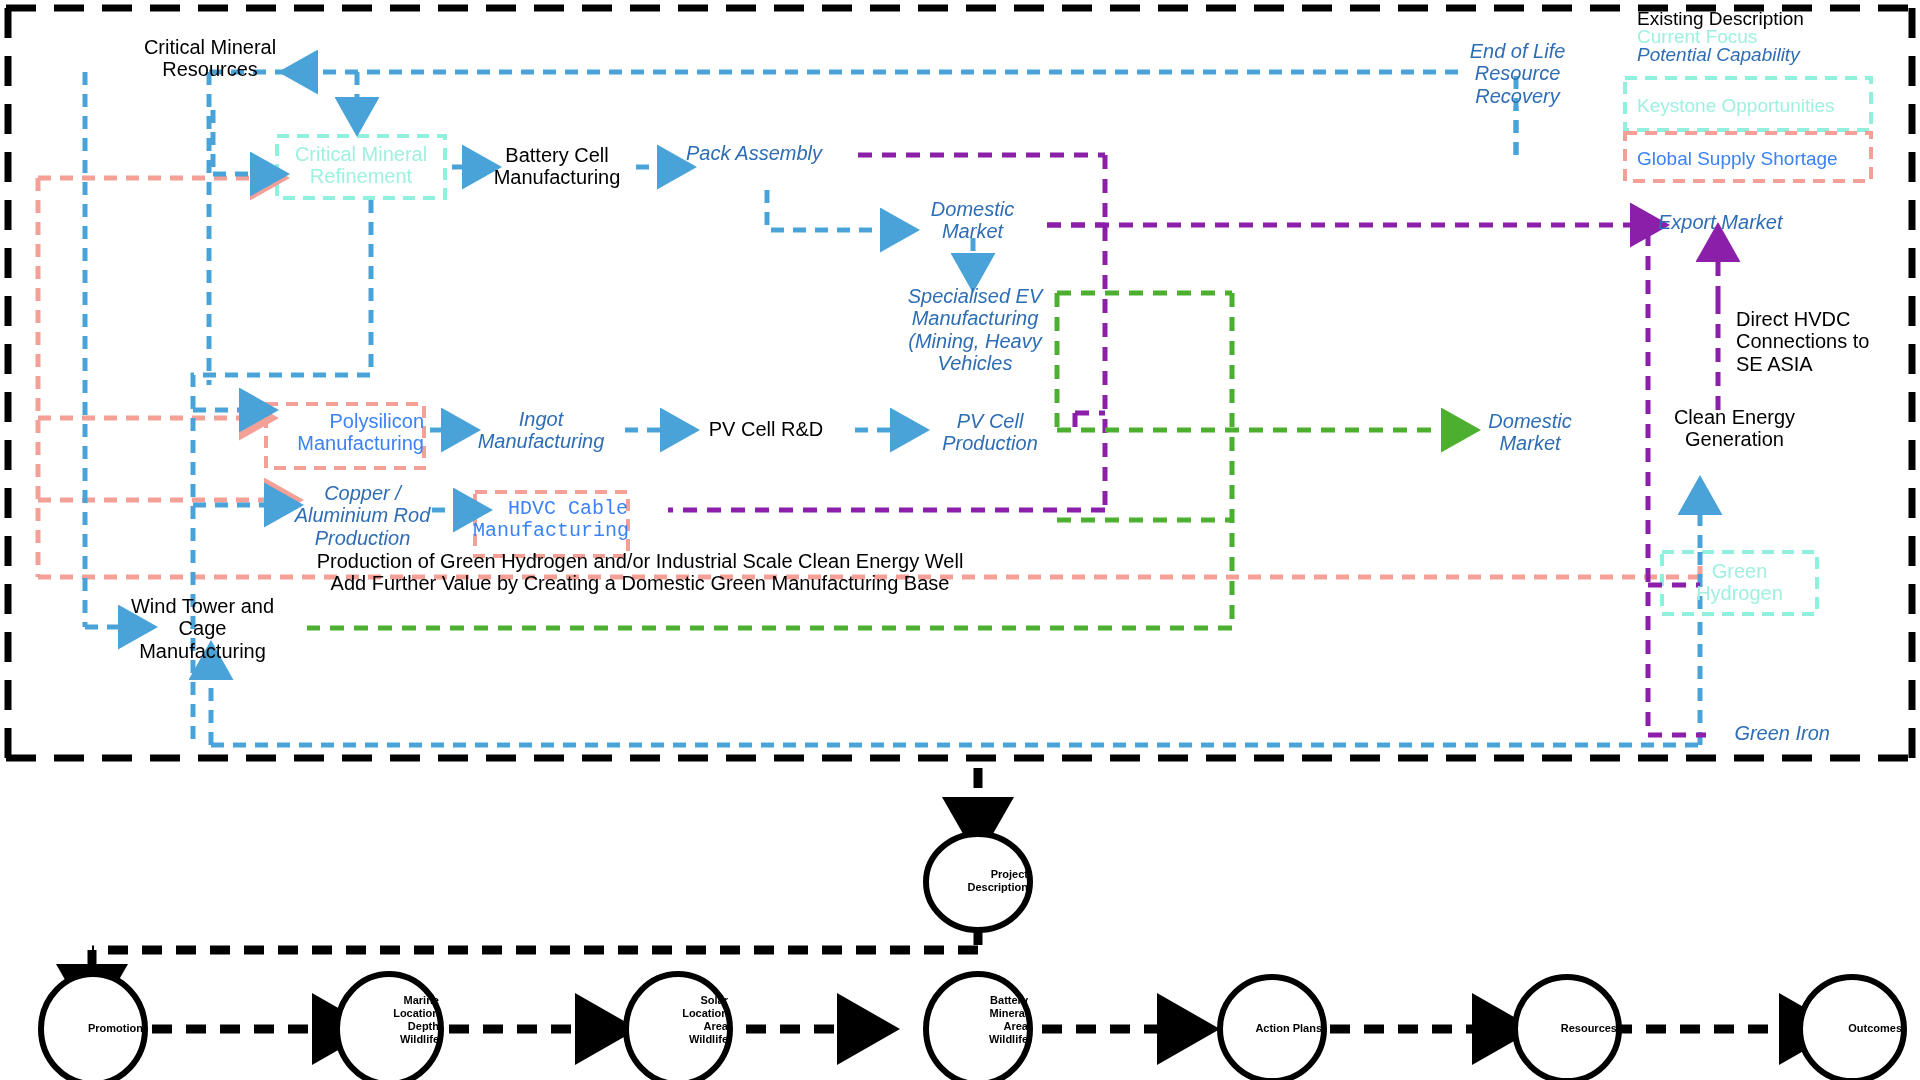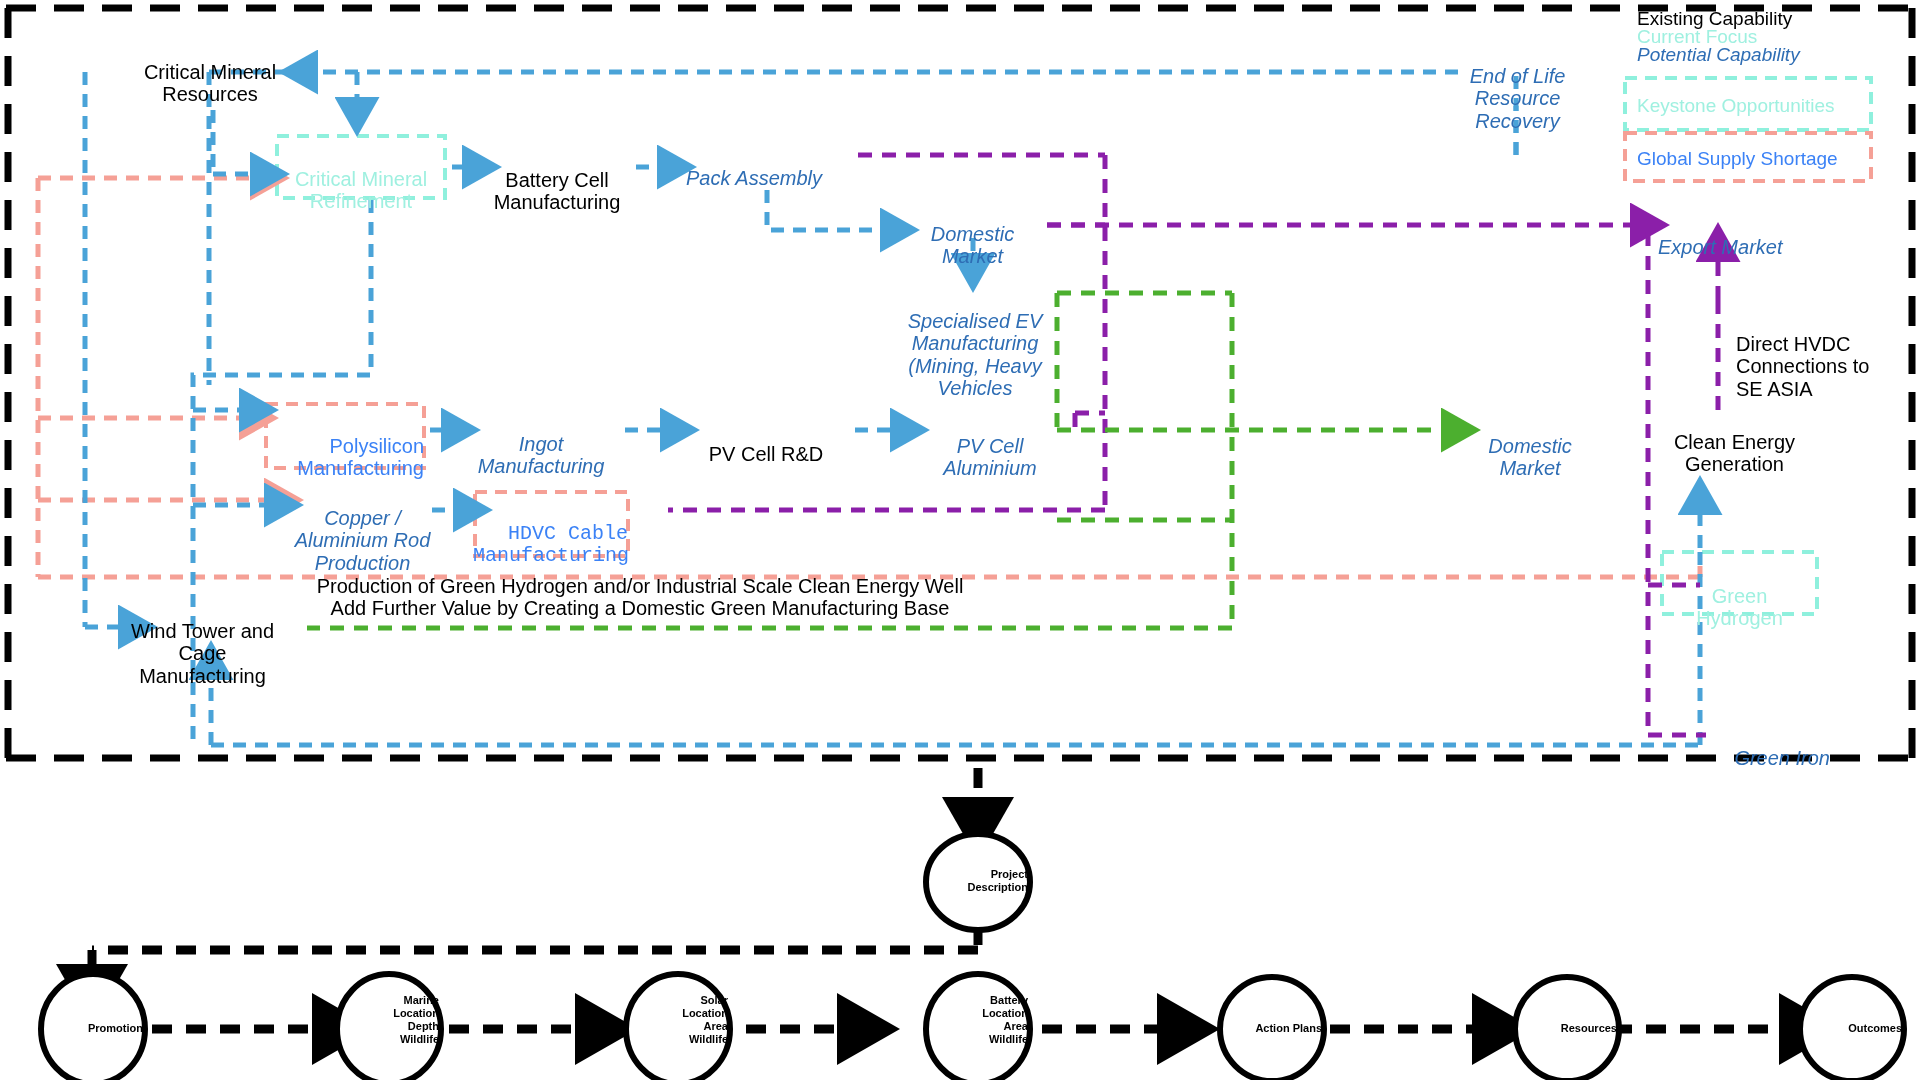--- a/index.html
+++ b/index.html
@@ -171,7 +171,7 @@
   </g>
 </svg>
 
-<div class="legend-lbl existing" style="left:1637px;top:8px;">Existing Capability</div>
+<div class="legend-lbl existing" style="left:1637px;top:8px;">Existing Description</div>
 <div class="legend-lbl current" style="left:1637px;top:26px;">Current Focus</div>
 <div class="legend-lbl potential" style="left:1637px;top:44px;">Potential Capability</div>
 <div class="legend-lbl current" style="left:1637px;top:95px;">Keystone Opportunities</div>

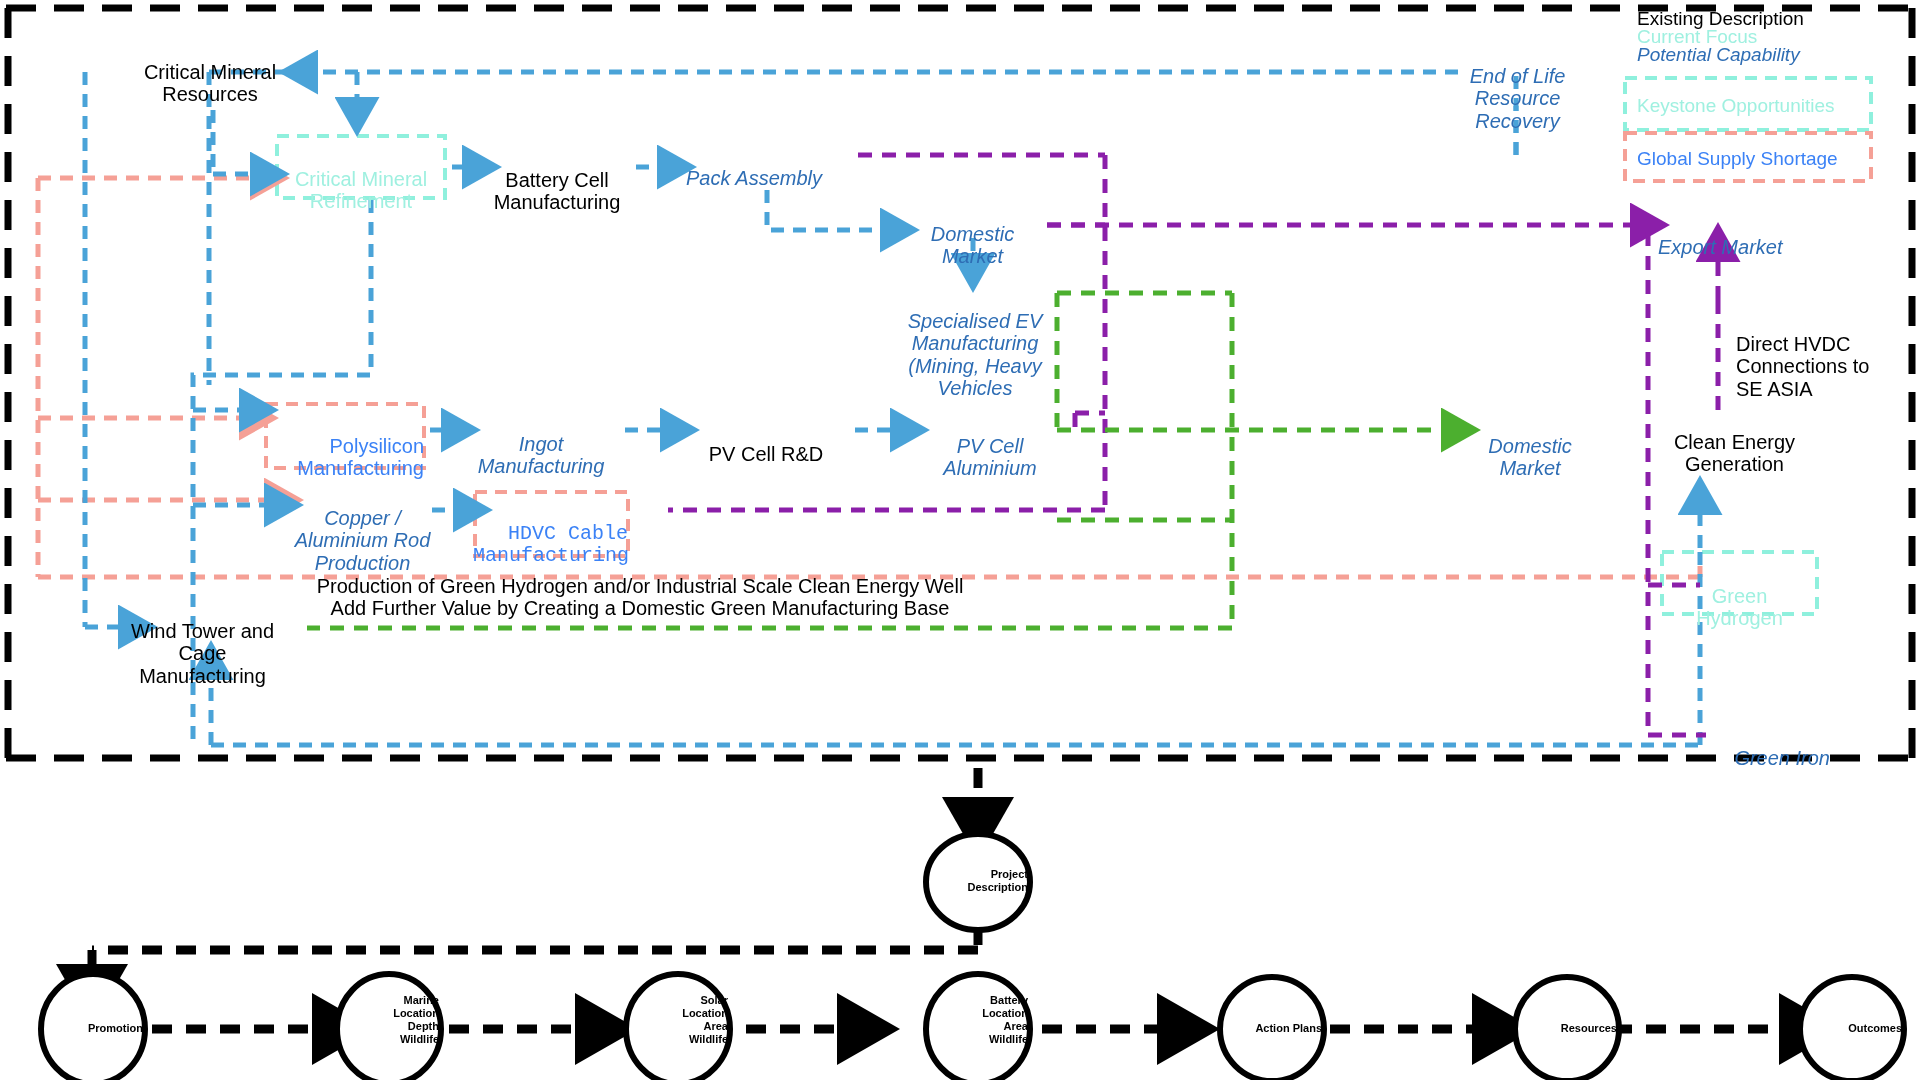--- a/index.html
+++ b/index.html
@@ -7,7 +7,7 @@
        font-family:"Liberation Sans","DejaVu Sans",sans-serif;}
   #stage{position:absolute;left:0;top:0;width:1920px;height:1080px;}
   svg{position:absolute;left:0;top:0;width:1920px;height:1080px;}
-  .lbl{position:absolute;text-align:center;line-height:1.12;white-space:pre-line;margin-top:25px;}
+  .lbl{position:absolute;text-align:center;line-height:1.12;white-space:pre-line;}
   .existing{color:#000000;}
   .potential{color:#2e6db4;font-style:italic;}
   .current{color:#9ff0e0;}

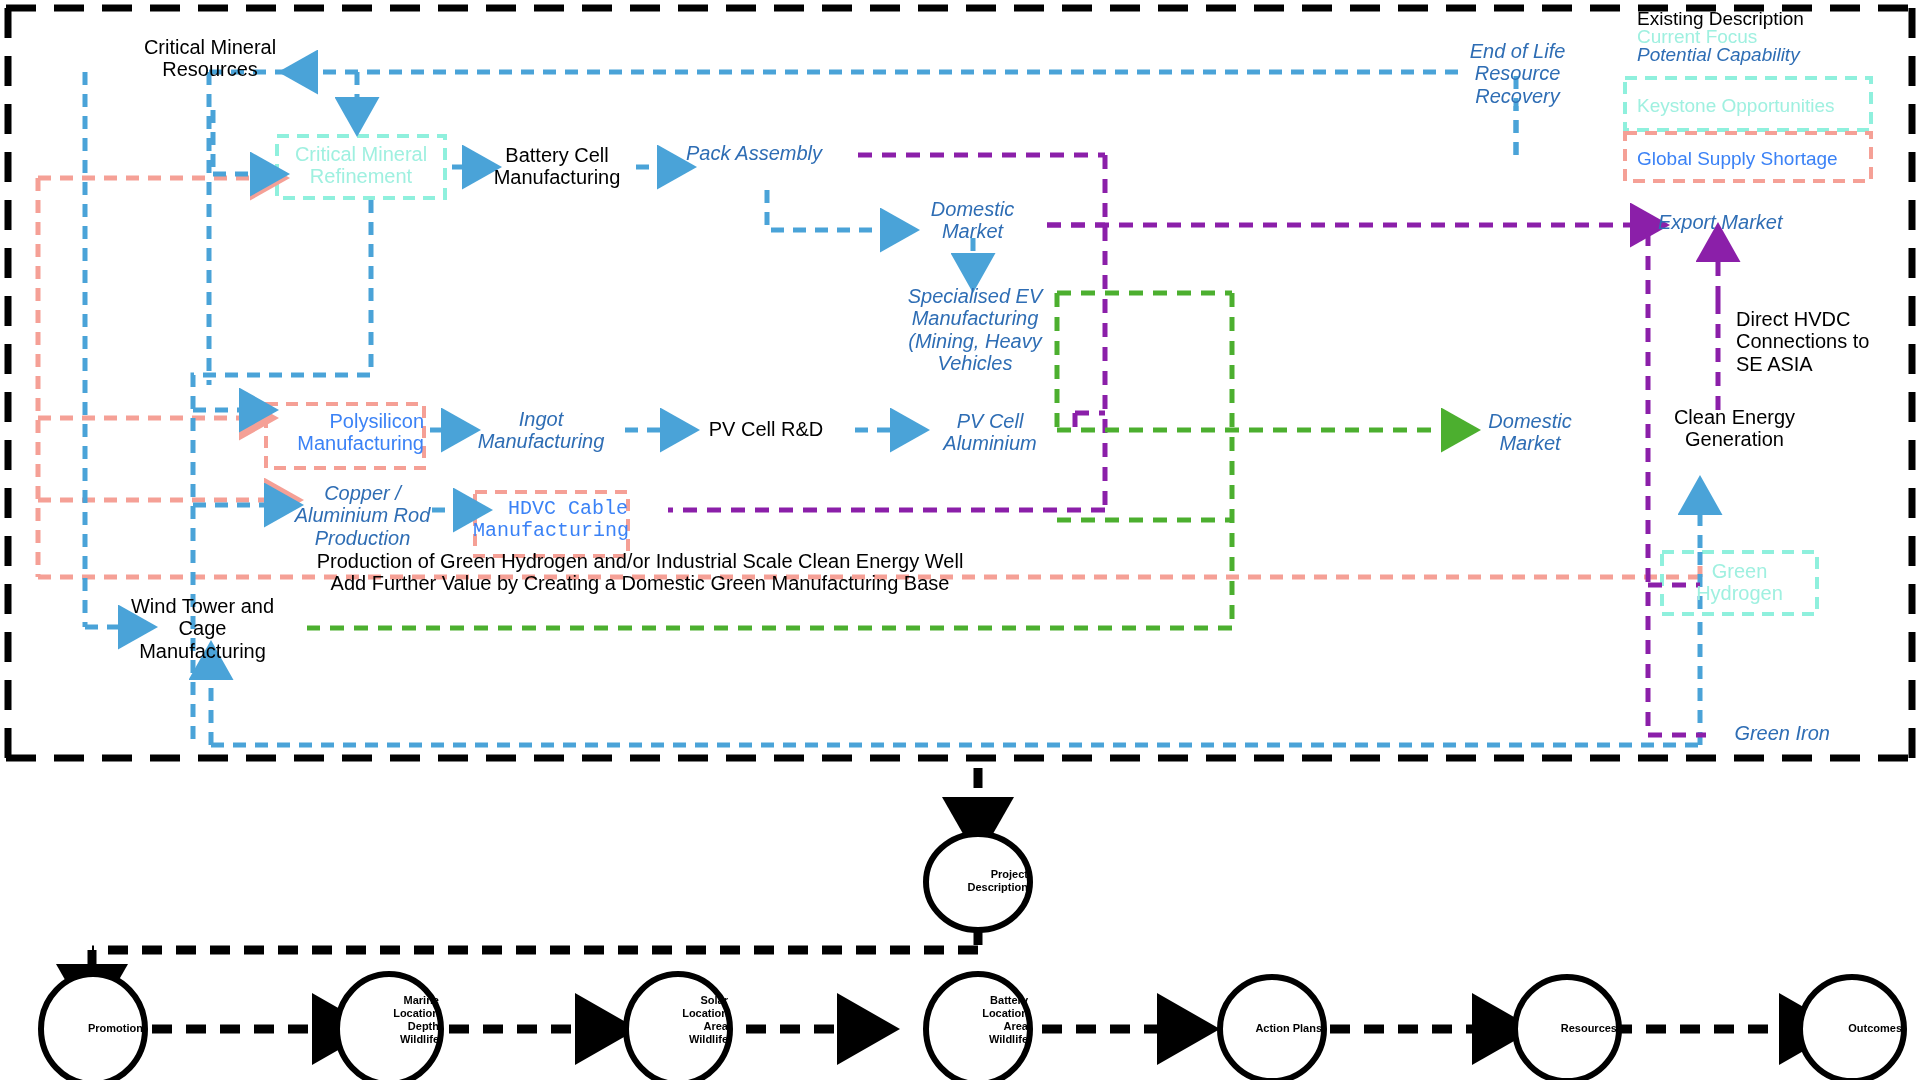--- a/index.html
+++ b/index.html
@@ -218,7 +218,7 @@
 <div class="lbl t20 existing" style="left:680px;top:418px;width:172px;">PV Cell R&amp;D</div>
 
 <div class="lbl t20 potential" style="left:925px;top:410px;width:130px;">PV Cell
-Aluminium</div>
+Production</div>
 
 <div class="lbl t20 potential" style="left:1465px;top:410px;width:130px;">Domestic
 Market</div>

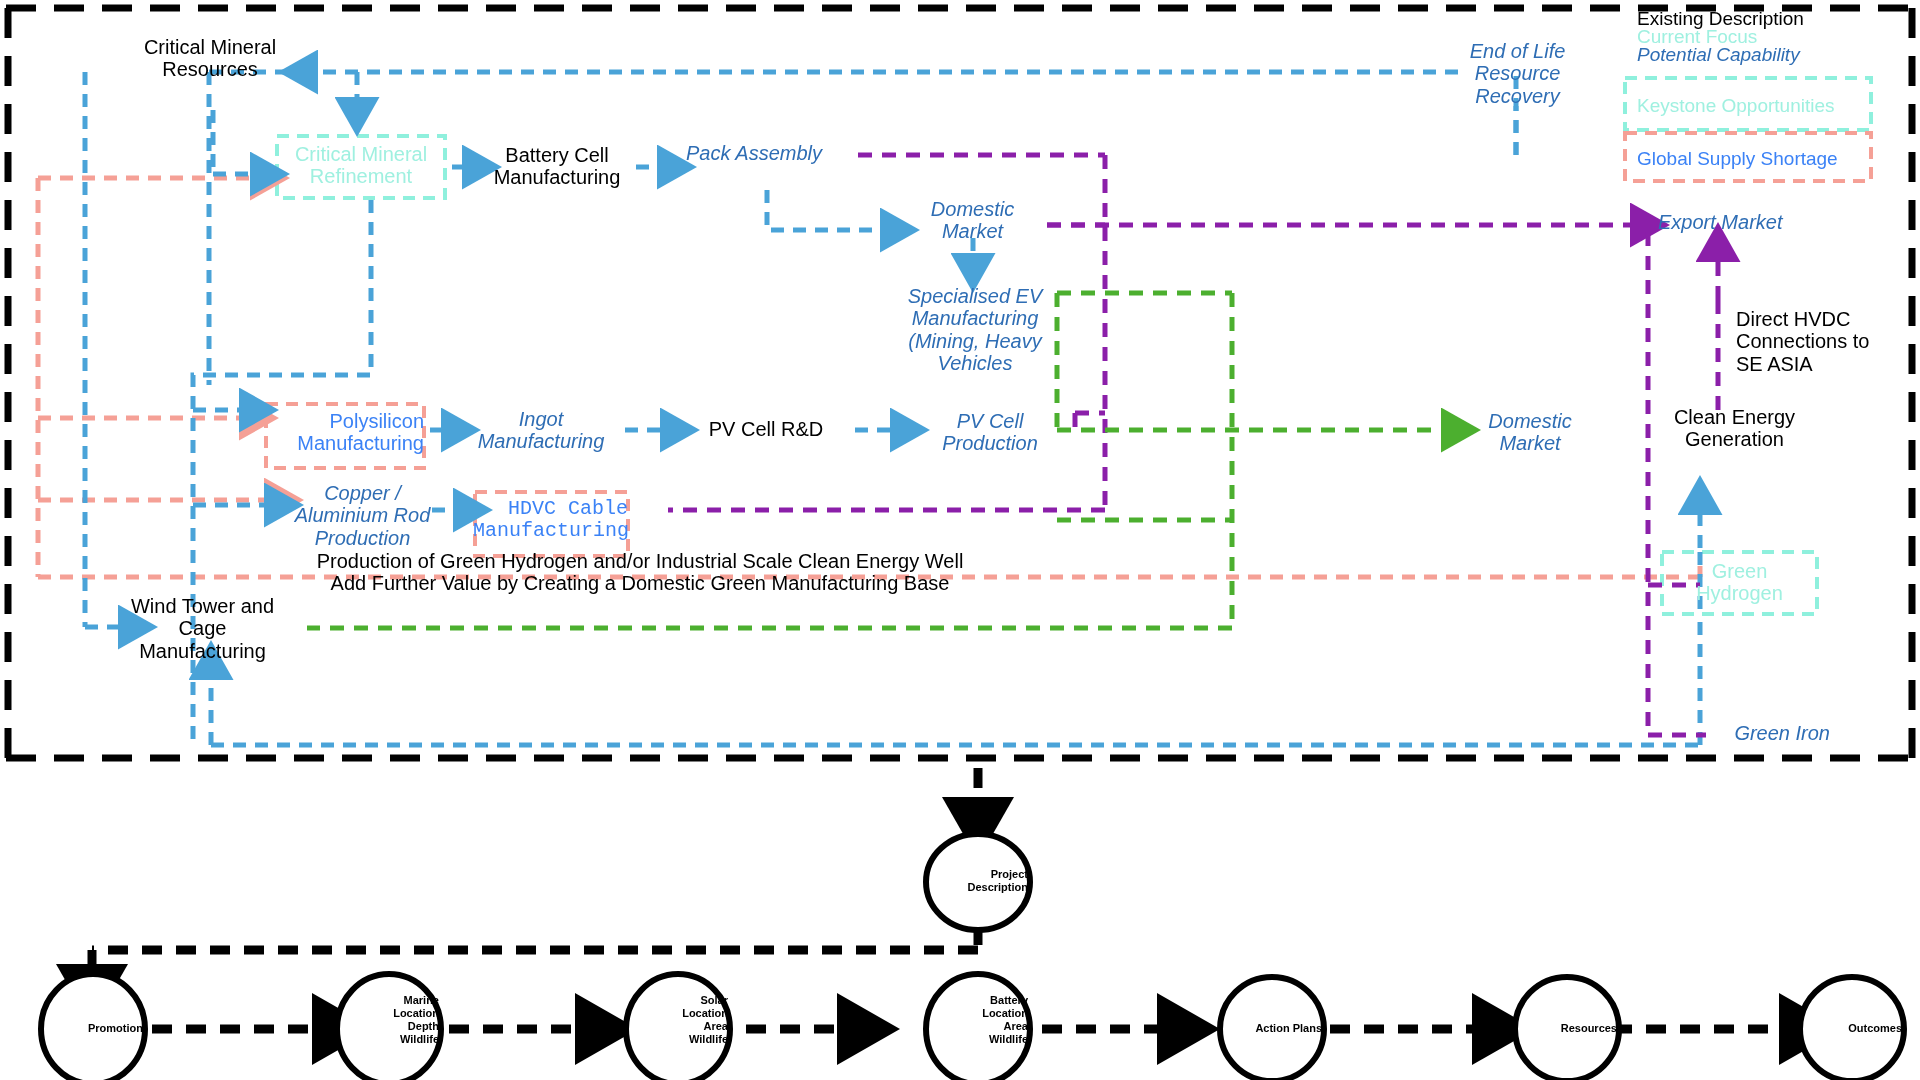--- a/index.html
+++ b/index.html
@@ -255,7 +255,7 @@
 Area
 Wildlife</div>
 <div class="circ-lbl" style="left:928px;top:994px;width:100px;">Battery
-Location
+Mineral
 Area
 Wildlife</div>
 <div class="circ-lbl" style="left:1222px;top:1022px;width:100px;">Action Plans</div>

